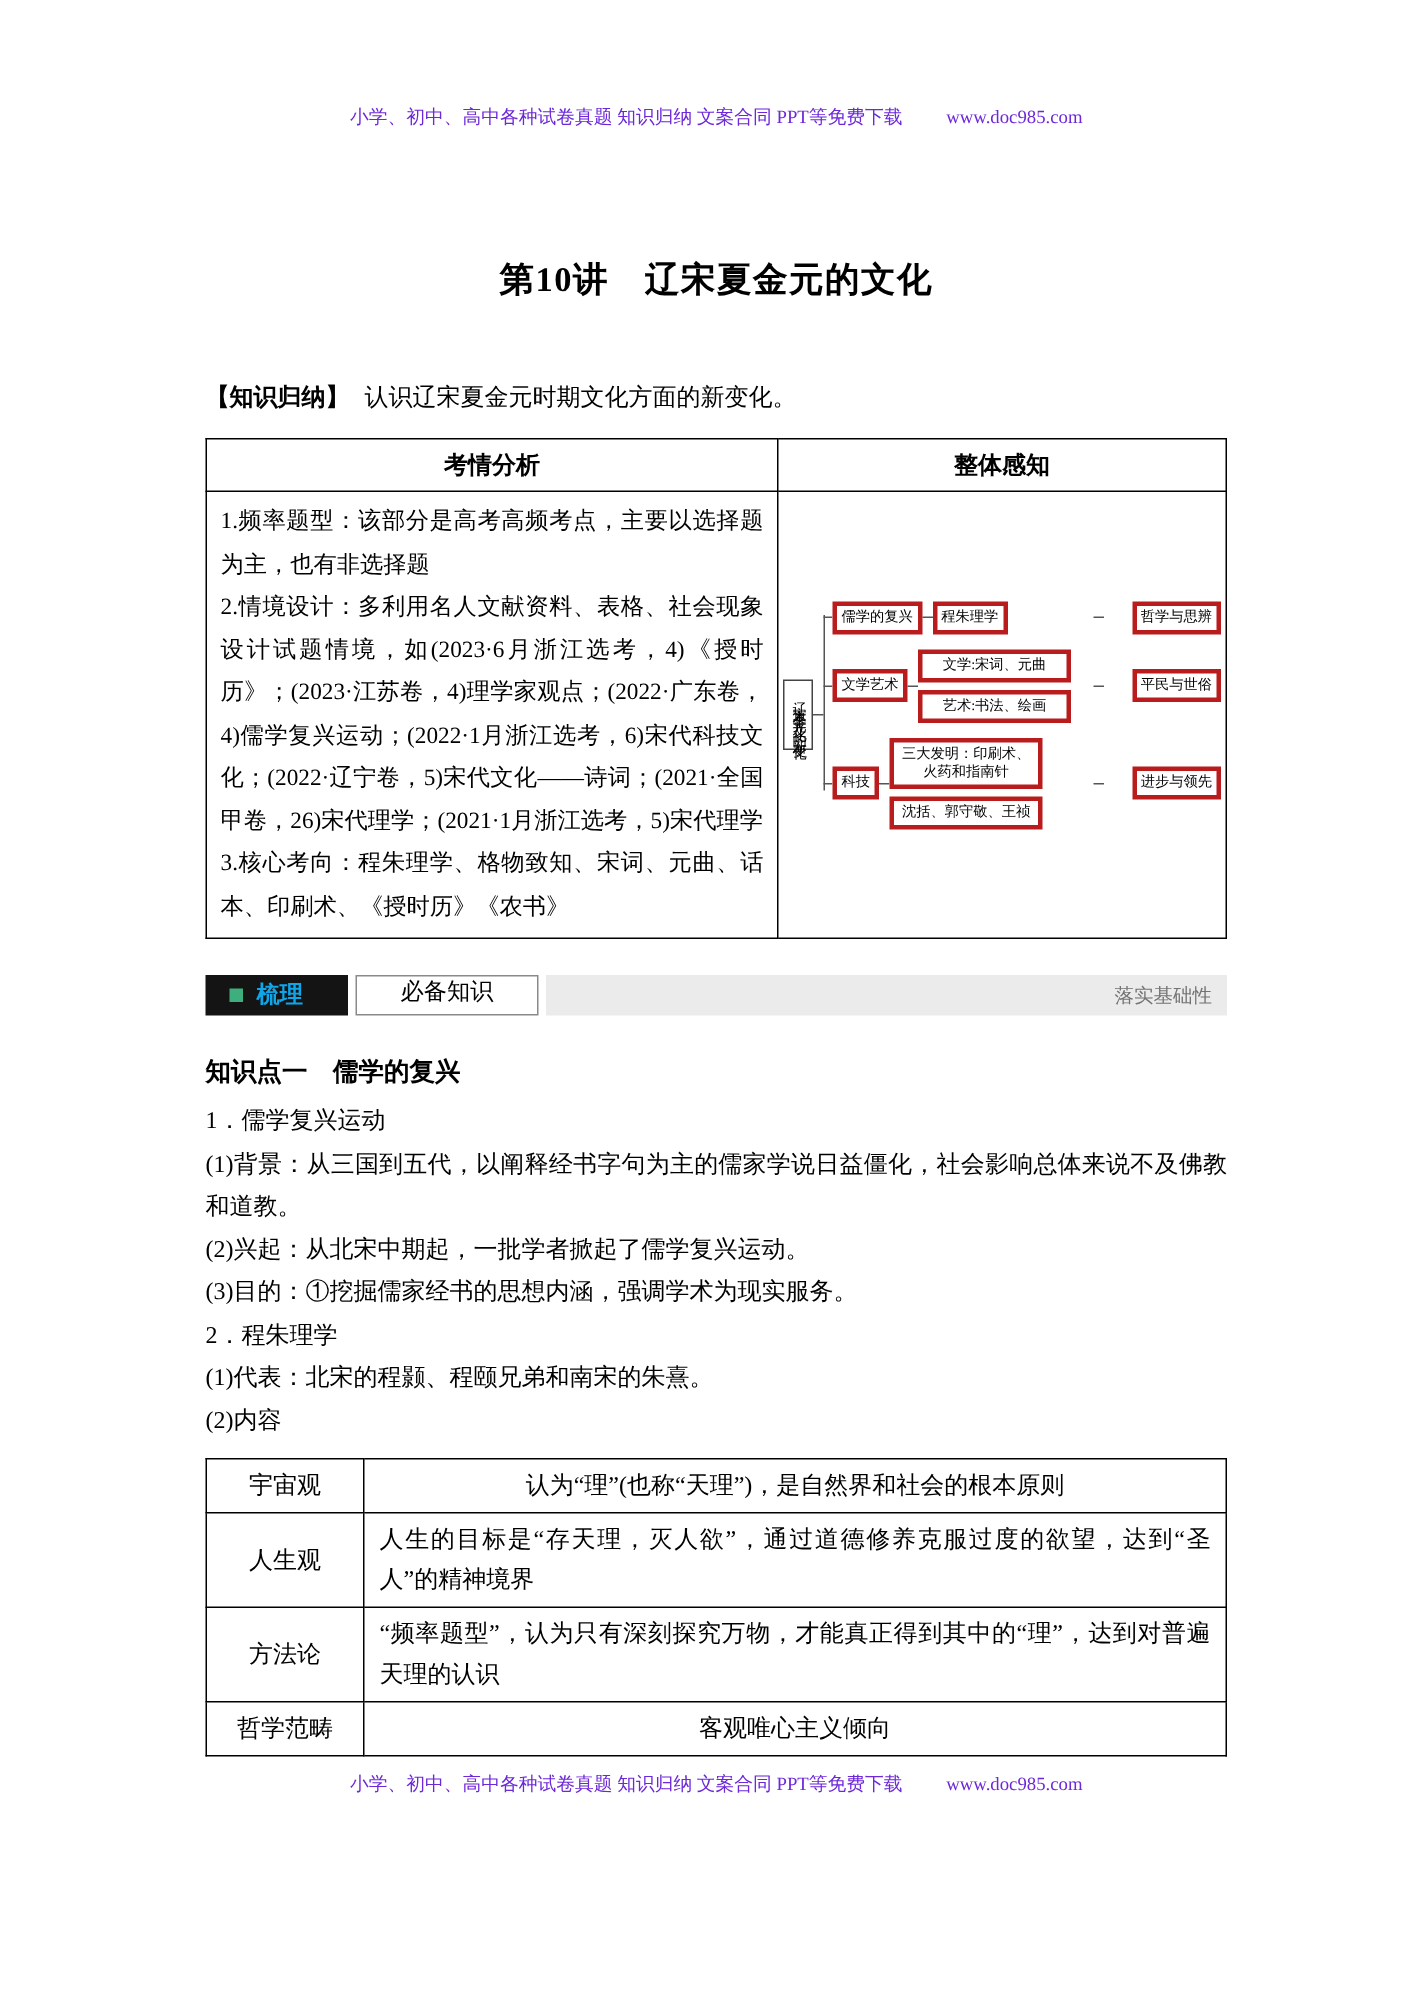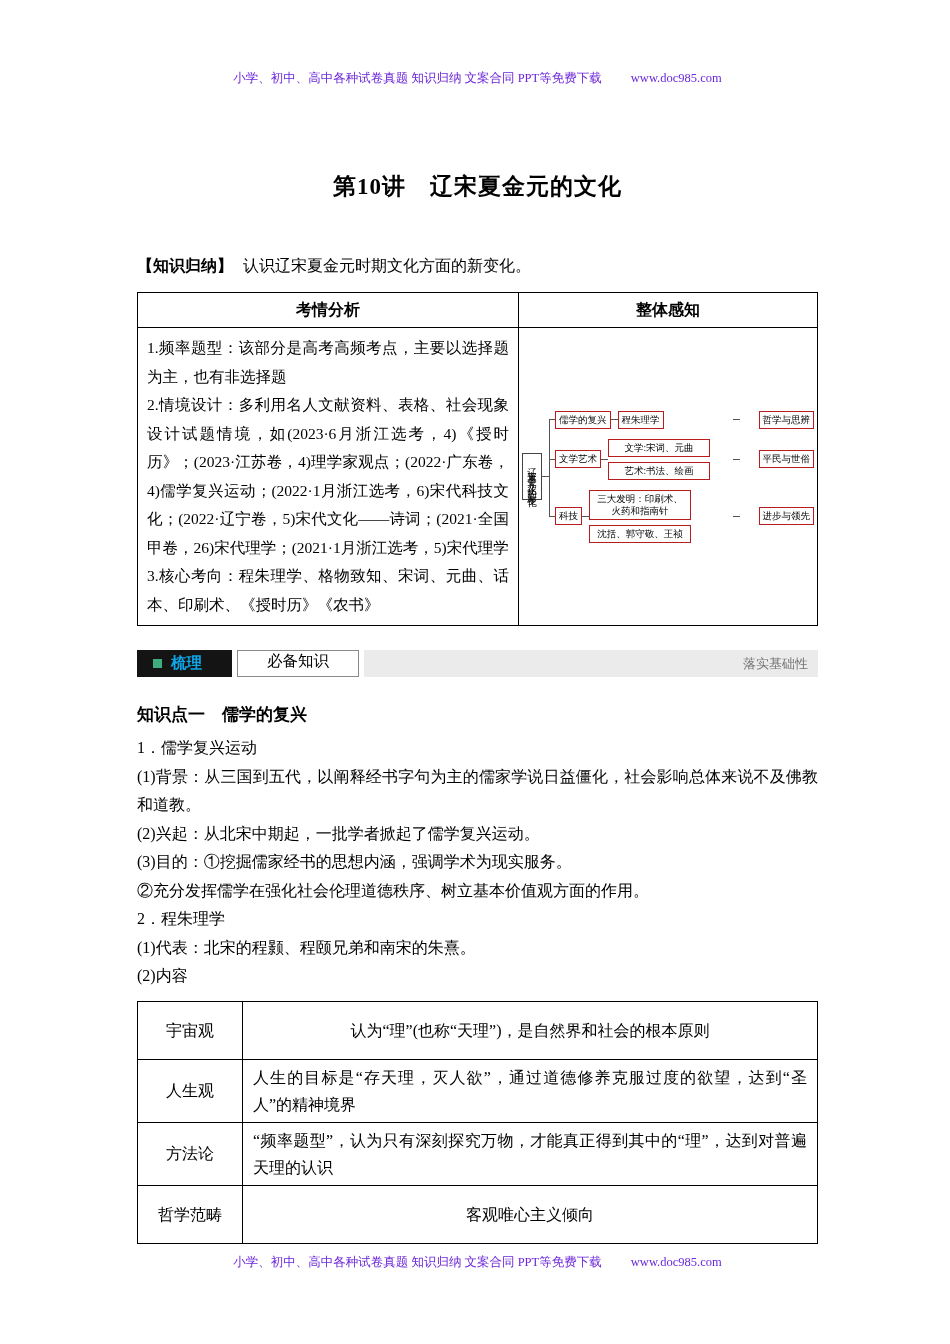--- a/index.html
+++ b/index.html
@@ -36,7 +36,7 @@
   .diag-row { display:flex; align-items:center; min-width:0; }
   .diag-row::before { content:""; width:6px; height:1px; background:#555; flex:none; }
   .dbox {
-    border:1px solid #b91c1c; font-size:9.5px; line-height:12px;
+    border:3px solid #b91c1c; font-size:9.5px; line-height:12px;
     padding:2px 3px; text-align:center; flex:none; background:#fff;
   }
   .dstack { display:flex; flex-direction:column; gap:5px; flex:none; }

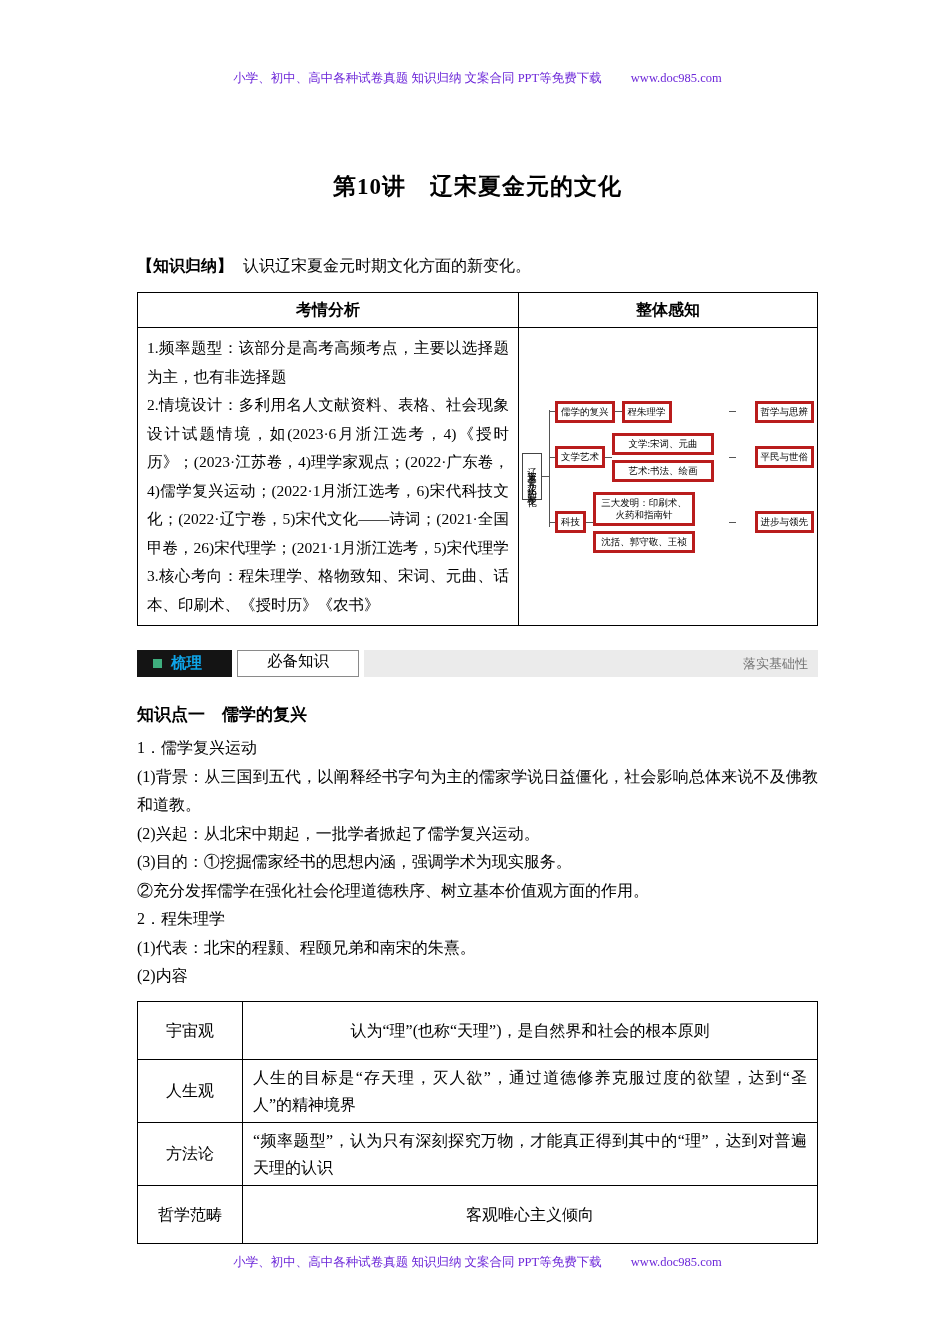--- a/index.html
+++ b/index.html
@@ -164,7 +164,6 @@
     <p class="body-line">(1)背景：从三国到五代，以阐释经书字句为主的儒家学说日益僵化，社会影响总体来说不及佛教和道教。</p>
     <p class="body-line">(2)兴起：从北宋中期起，一批学者掀起了儒学复兴运动。</p>
     <p class="body-line">(3)目的：①挖掘儒家经书的思想内涵，强调学术为现实服务。</p>
-    <p class="body-line">②充分发挥儒学在强化社会伦理道德秩序、树立基本价值观方面的作用。</p>
     <p class="body-line">2．程朱理学</p>
     <p class="body-line">(1)代表：北宋的程颢、程颐兄弟和南宋的朱熹。</p>
     <p class="body-line">(2)内容</p>

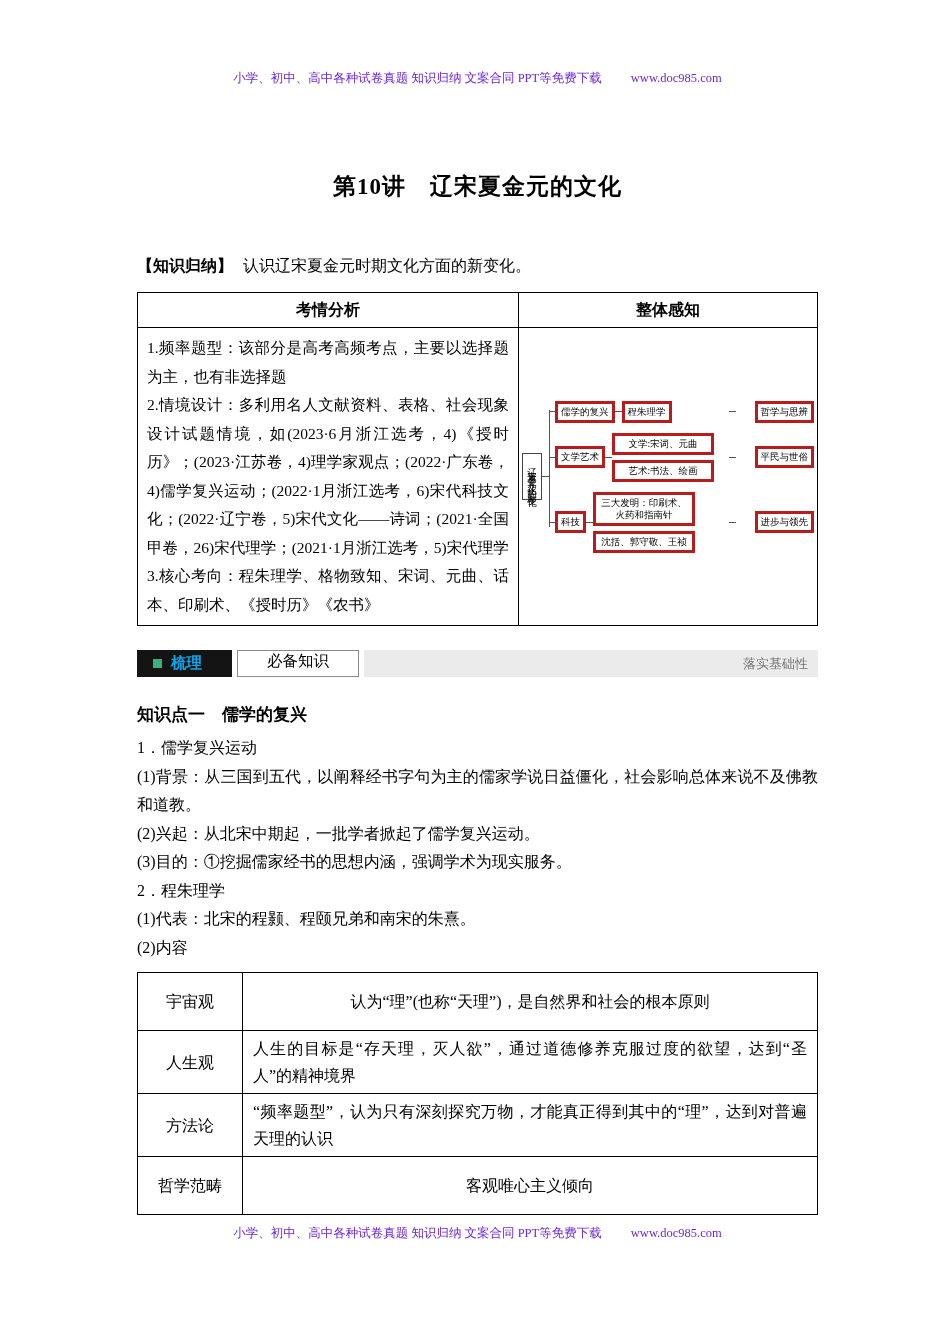--- a/index.html
+++ b/index.html
@@ -57,7 +57,7 @@
   
   .ctable { border-collapse:collapse; width:100%; margin-top:10px; }
   .ctable td { border:1px solid #000; font-size:16px; line-height:27px; padding:4px 10px; }
-  .ctable td.lab { width:92px; text-align:center; vertical-align:middle; padding:15px 6px; }
+  .ctable td.lab { width:92px; text-align:center; vertical-align:middle; padding:4px 6px; }
   .ctable td.center { text-align:center; }
   .ctable td.just { text-align:justify; }
 

